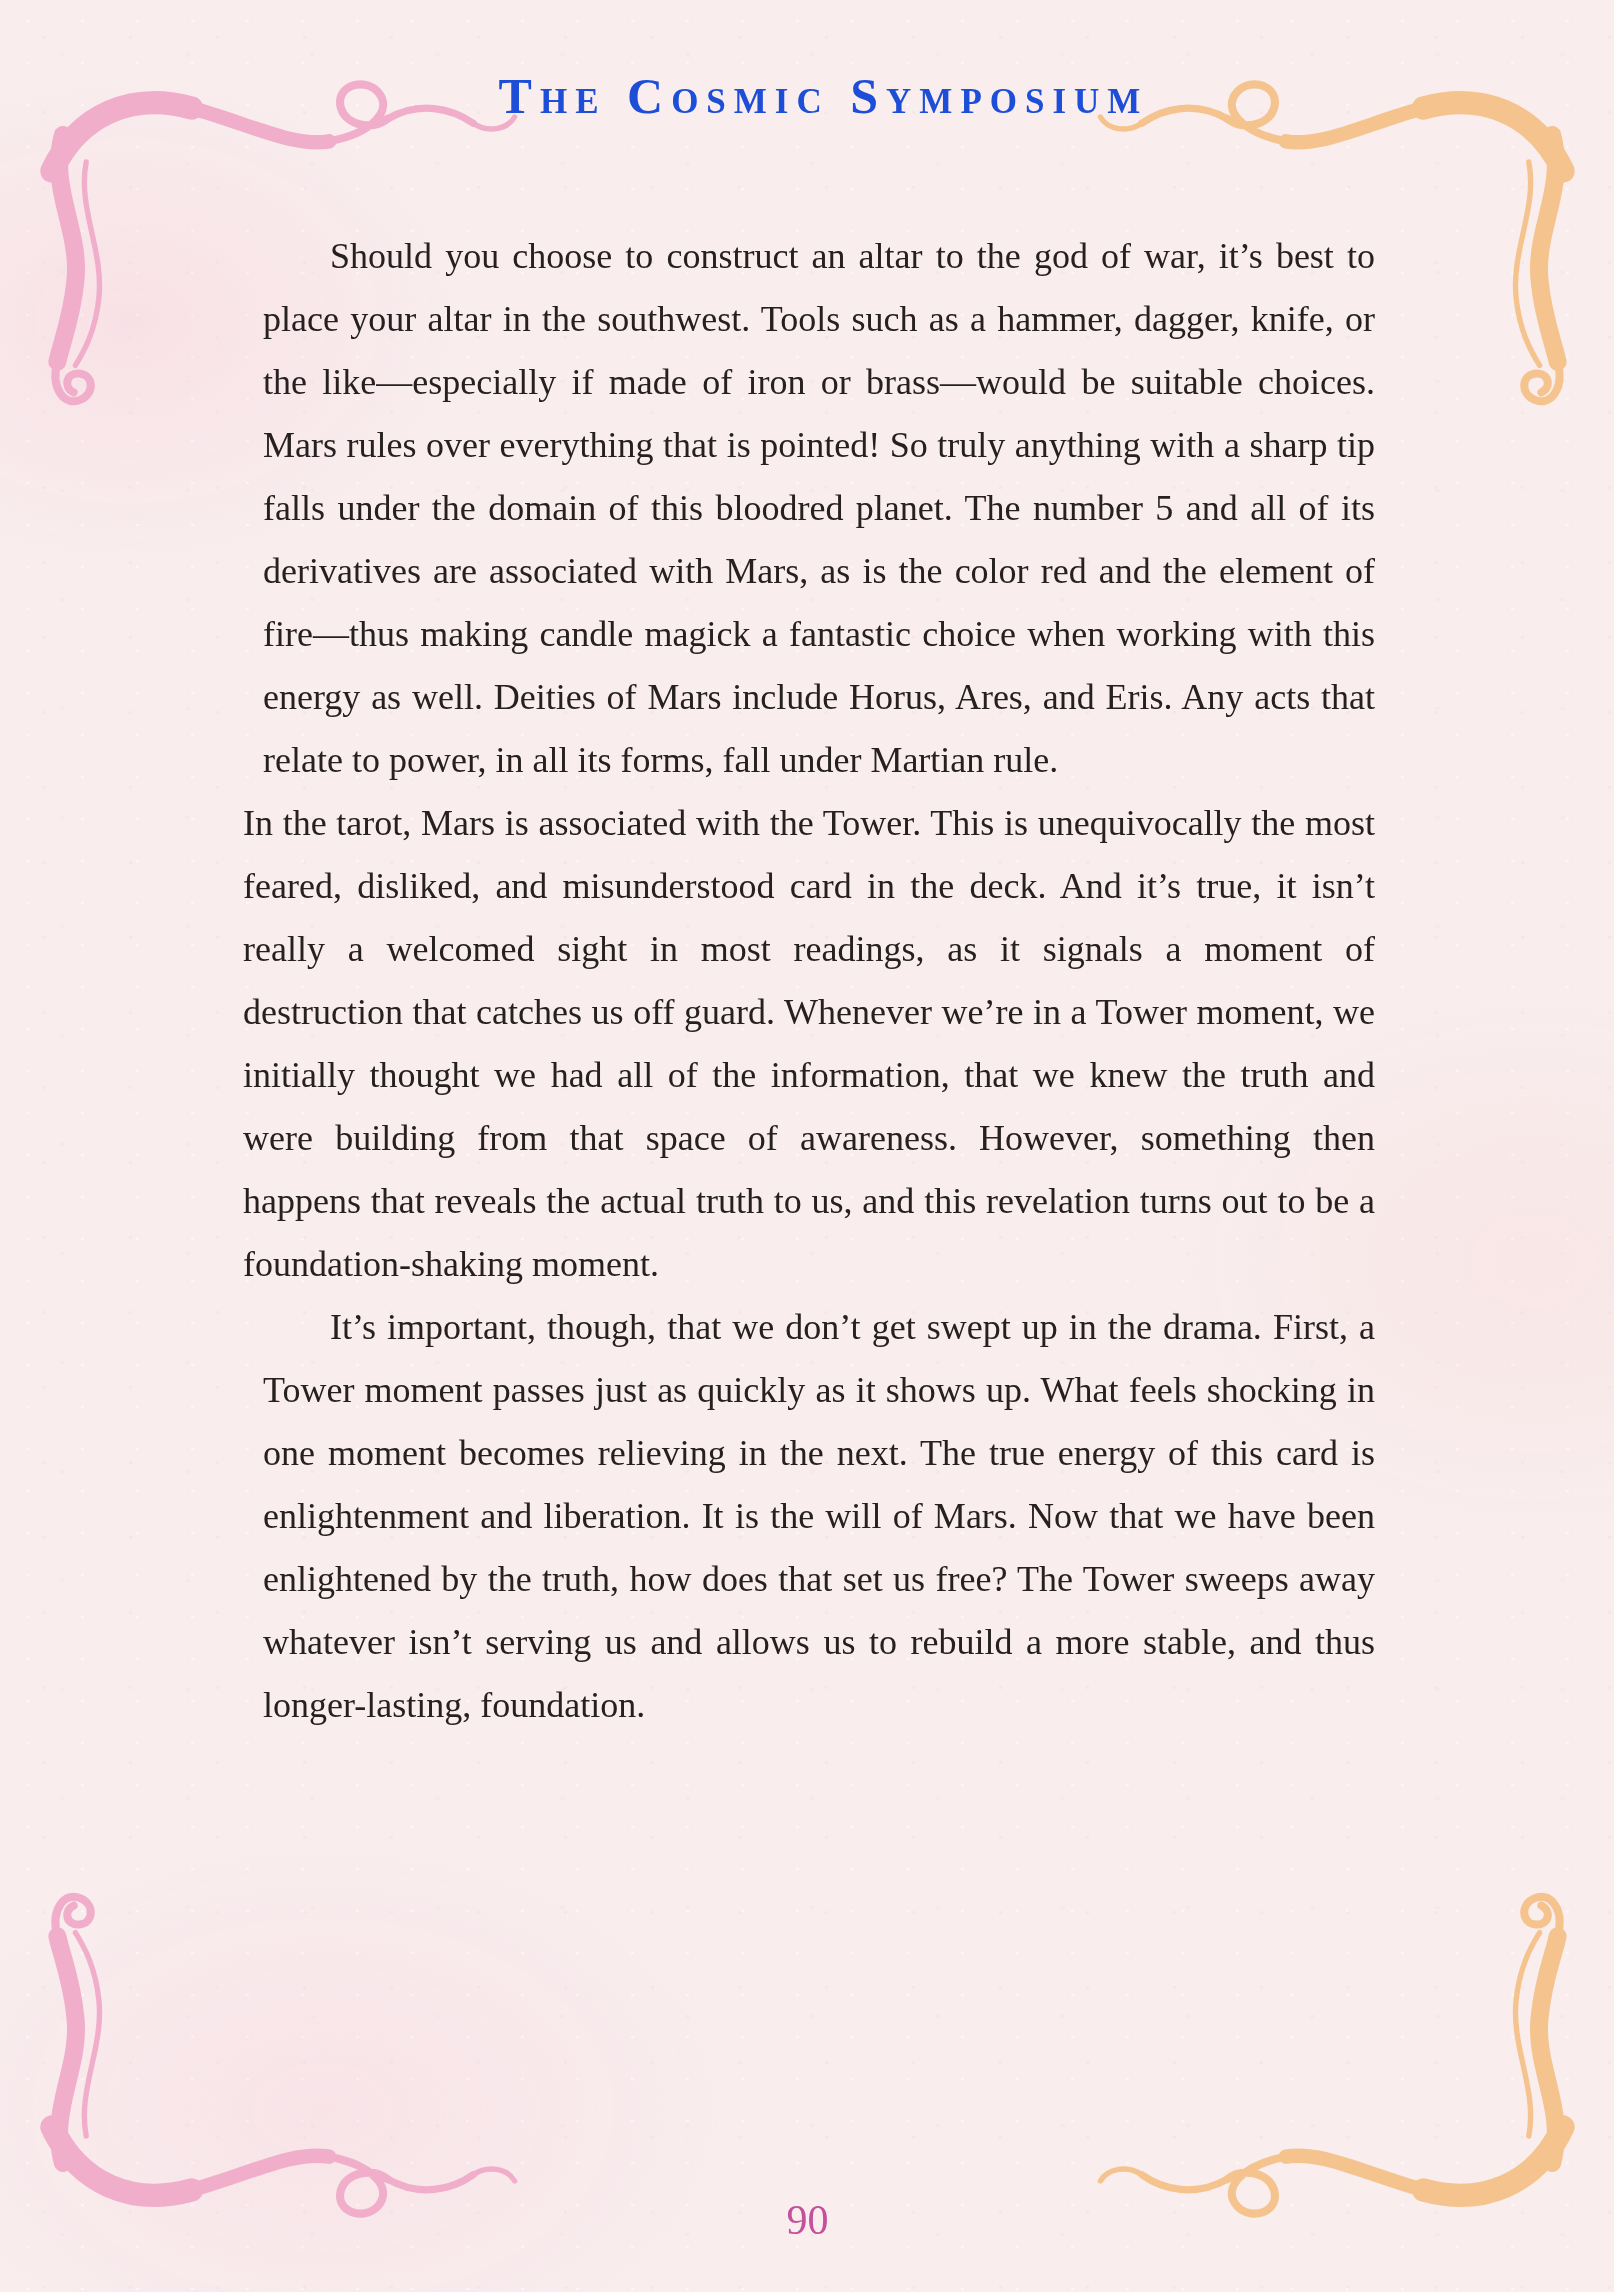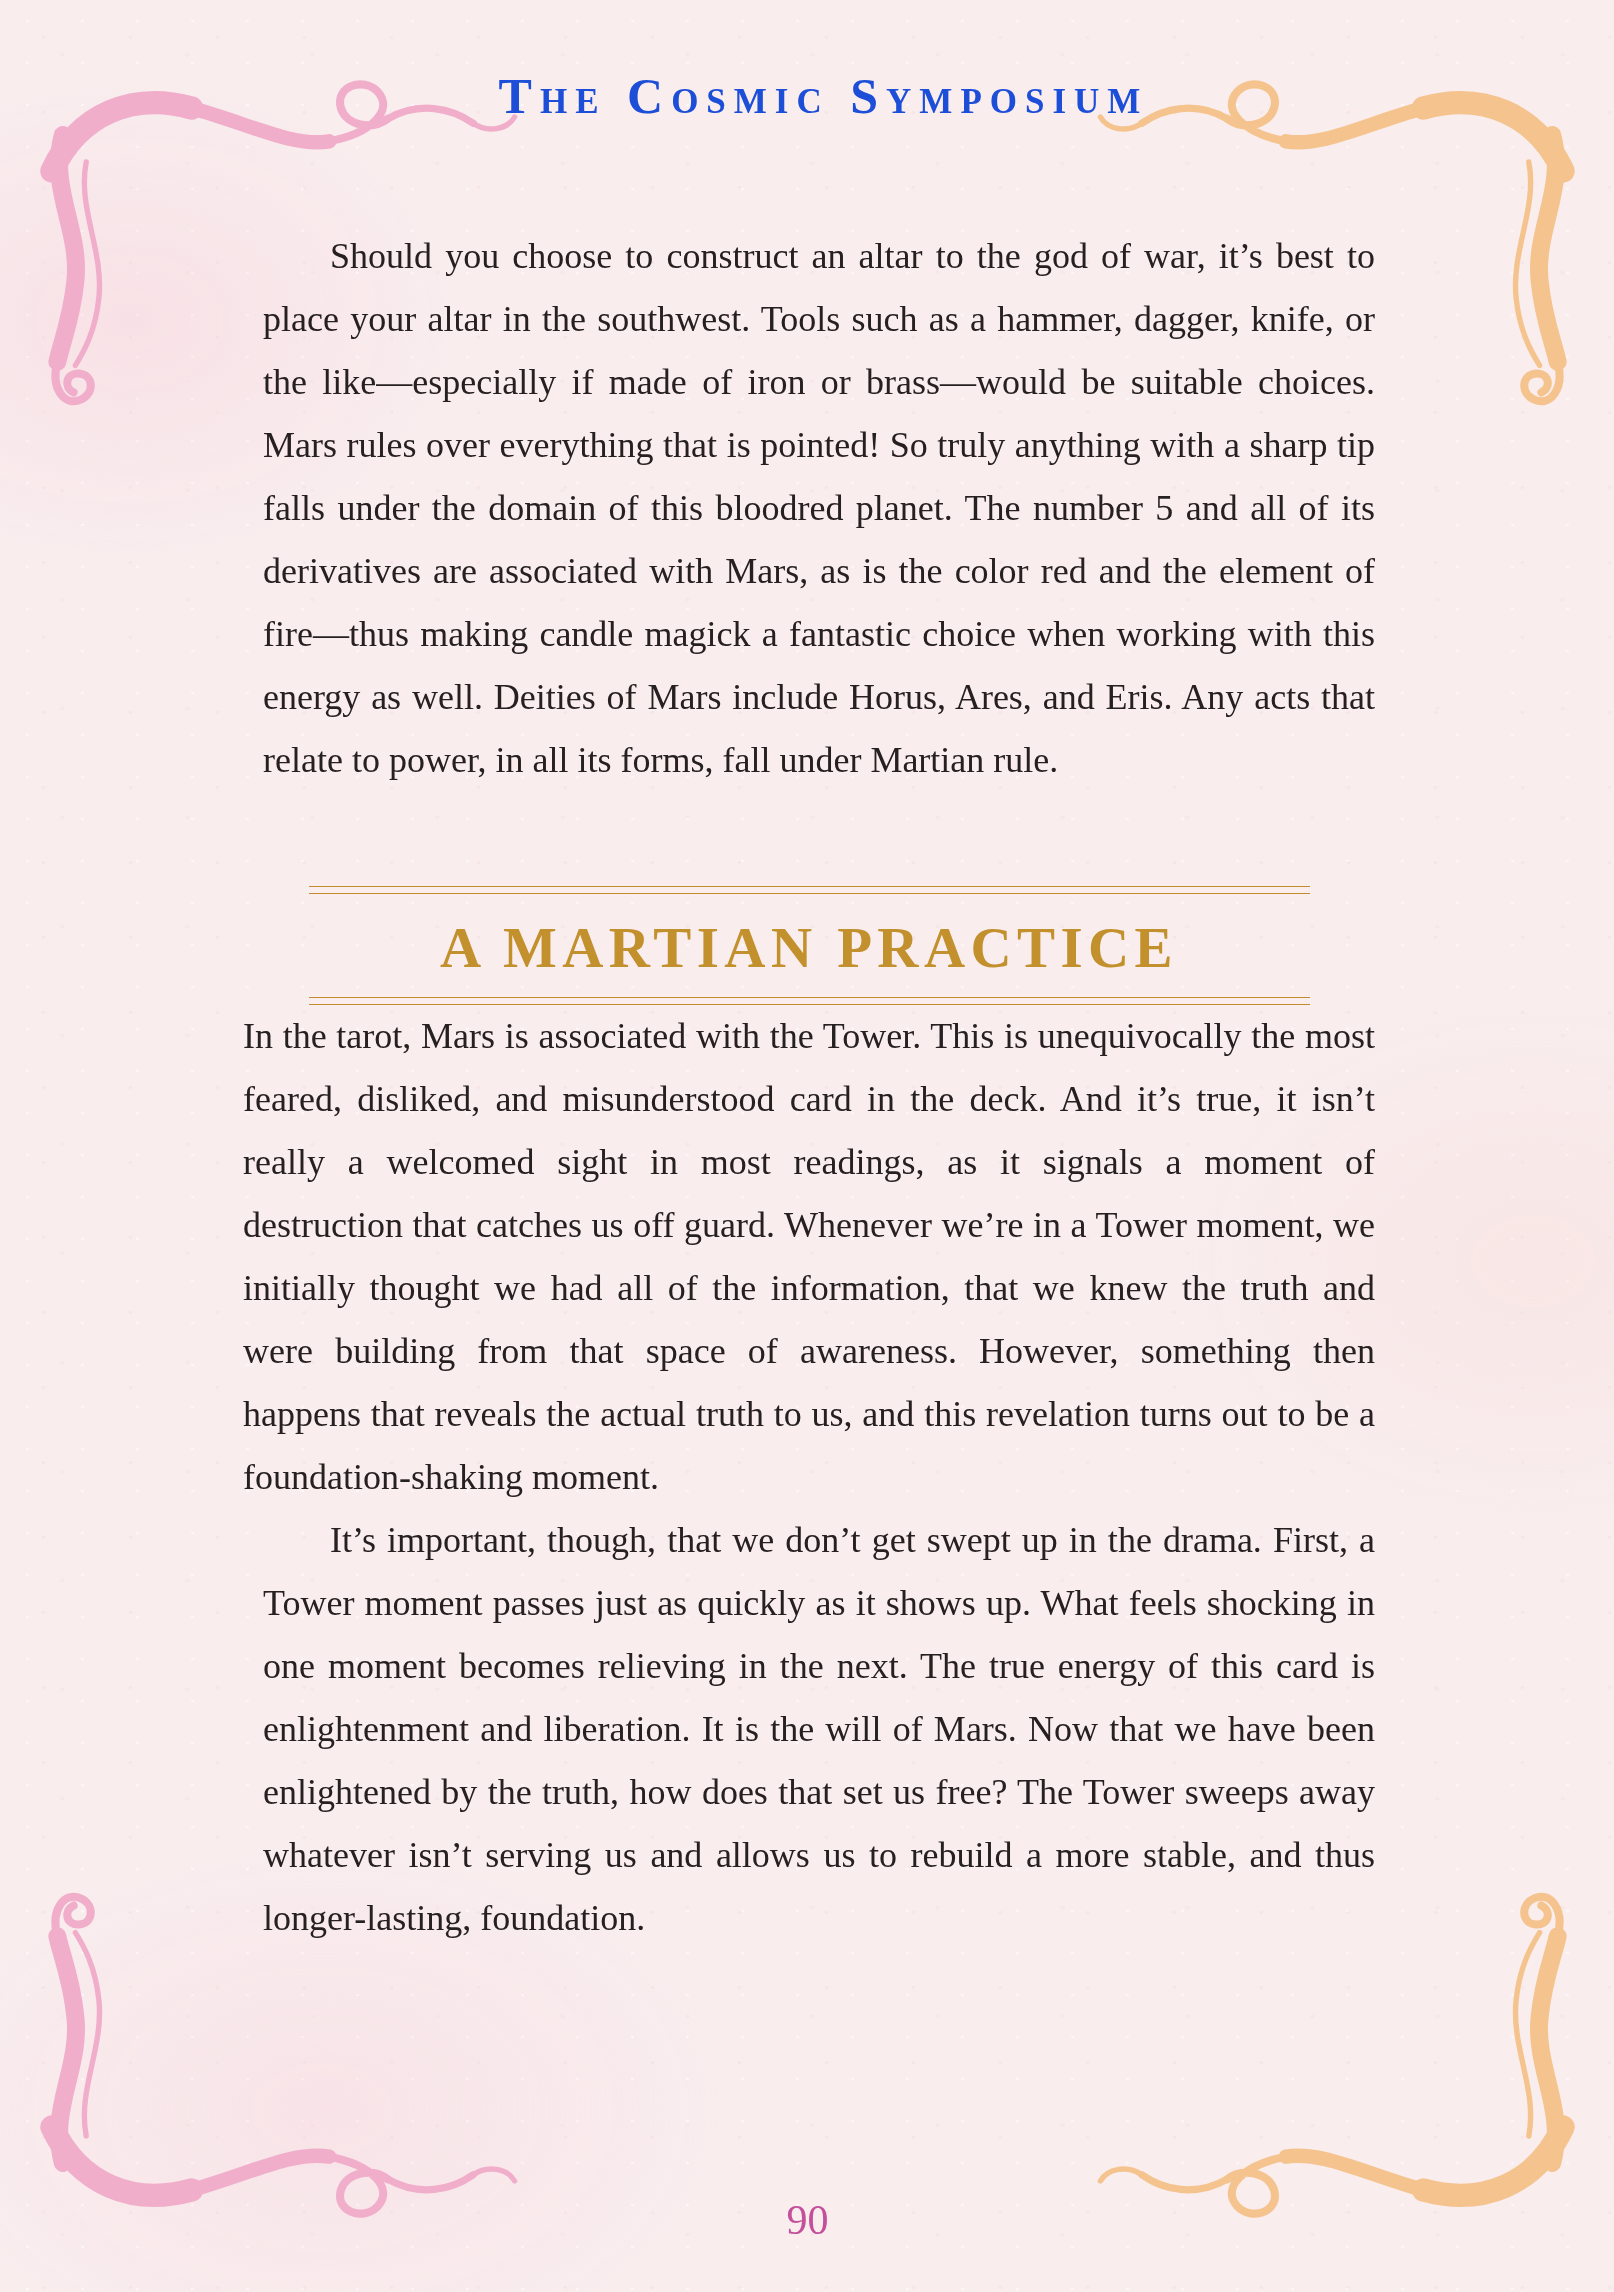--- a/index.html
+++ b/index.html
@@ -137,11 +137,6 @@
 
     <p class="indent">Should you choose to construct an altar to the god of war, it’s best to place your altar in the southwest. Tools such as a hammer, dagger, knife, or the like—especially if made of iron or brass—would be suitable choices. Mars rules over everything that is pointed! So truly anything with a sharp tip falls under the domain of this bloodred planet. The number 5 and all of its derivatives are associated with Mars, as is the color red and the element of fire—thus making candle magick a fantastic choice when working with this energy as well. Deities of Mars include Horus, Ares, and Eris. Any acts that relate to power, in all its forms, fall under Martian rule.</p>
 
-    <div class="section-heading-block">
-      <div class="double-rule"></div>
-      <h2 class="section-heading">A MARTIAN PRACTICE</h2>
-      <div class="double-rule"></div>
-    </div>
 
     <p class="after-heading">In the tarot, Mars is associated with the Tower. This is unequivocally the most feared, disliked, and misunderstood card in the deck. And it’s true, it isn’t really a welcomed sight in most readings, as it signals a moment of destruction that catches us off guard. Whenever we’re in a Tower moment, we initially thought we had all of the information, that we knew the truth and were building from that space of awareness. However, something then happens that reveals the actual truth to us, and this revelation turns out to be a foundation-shaking moment.</p>
 

